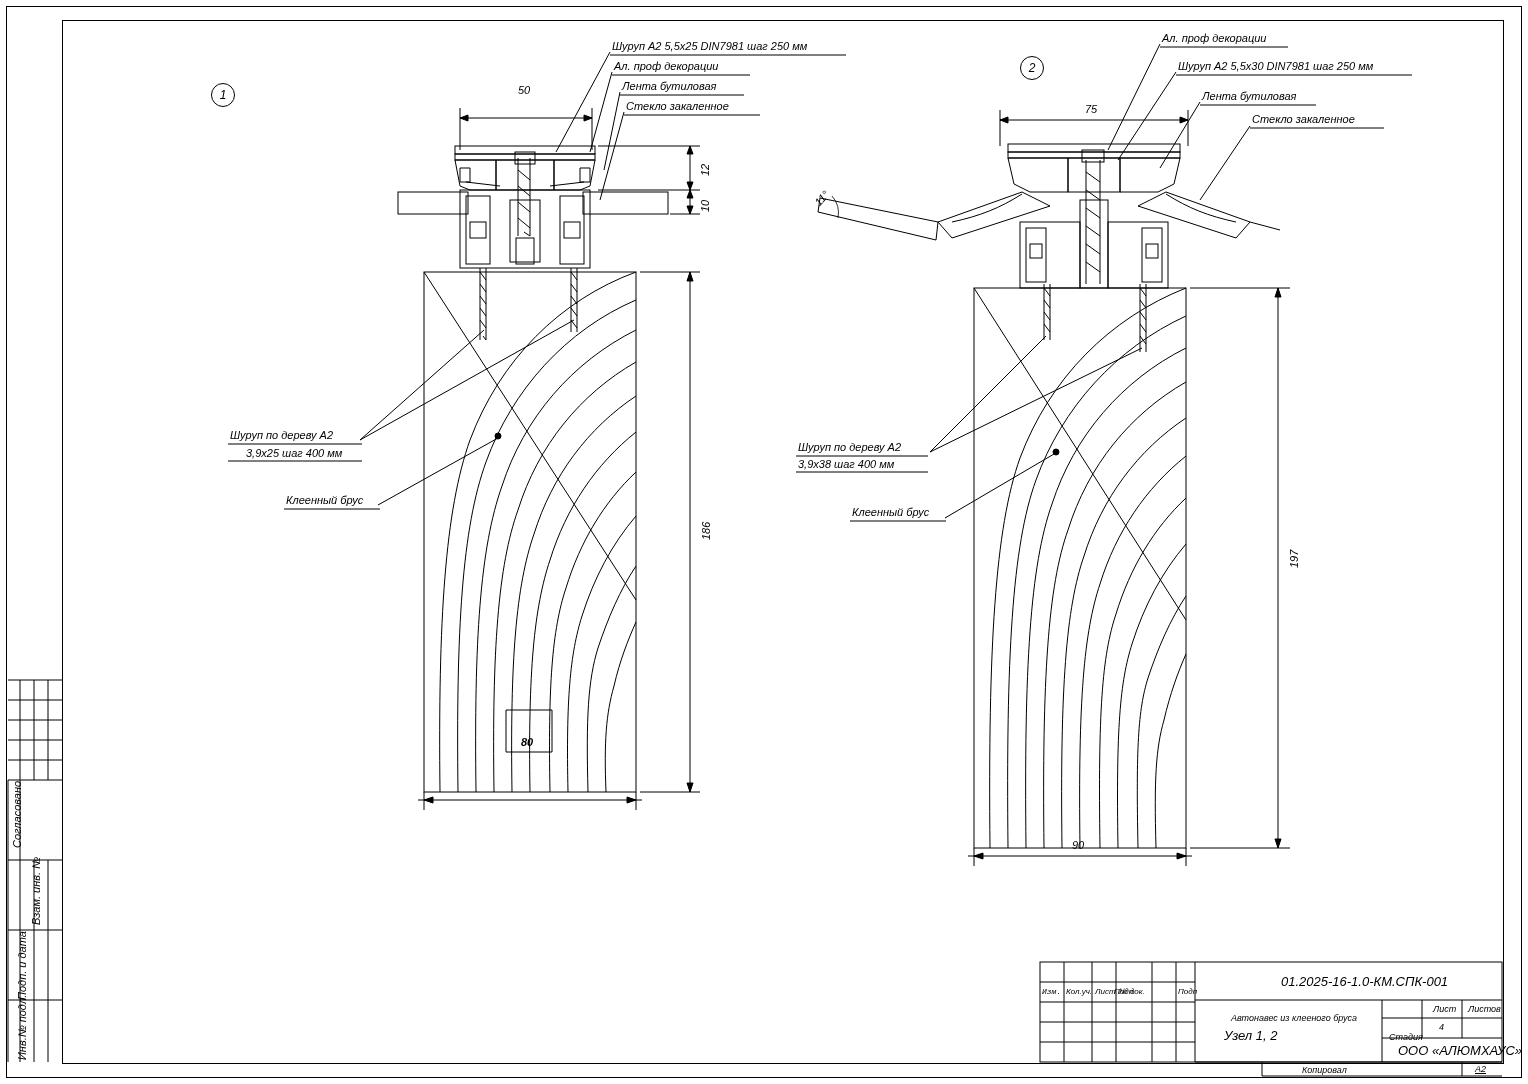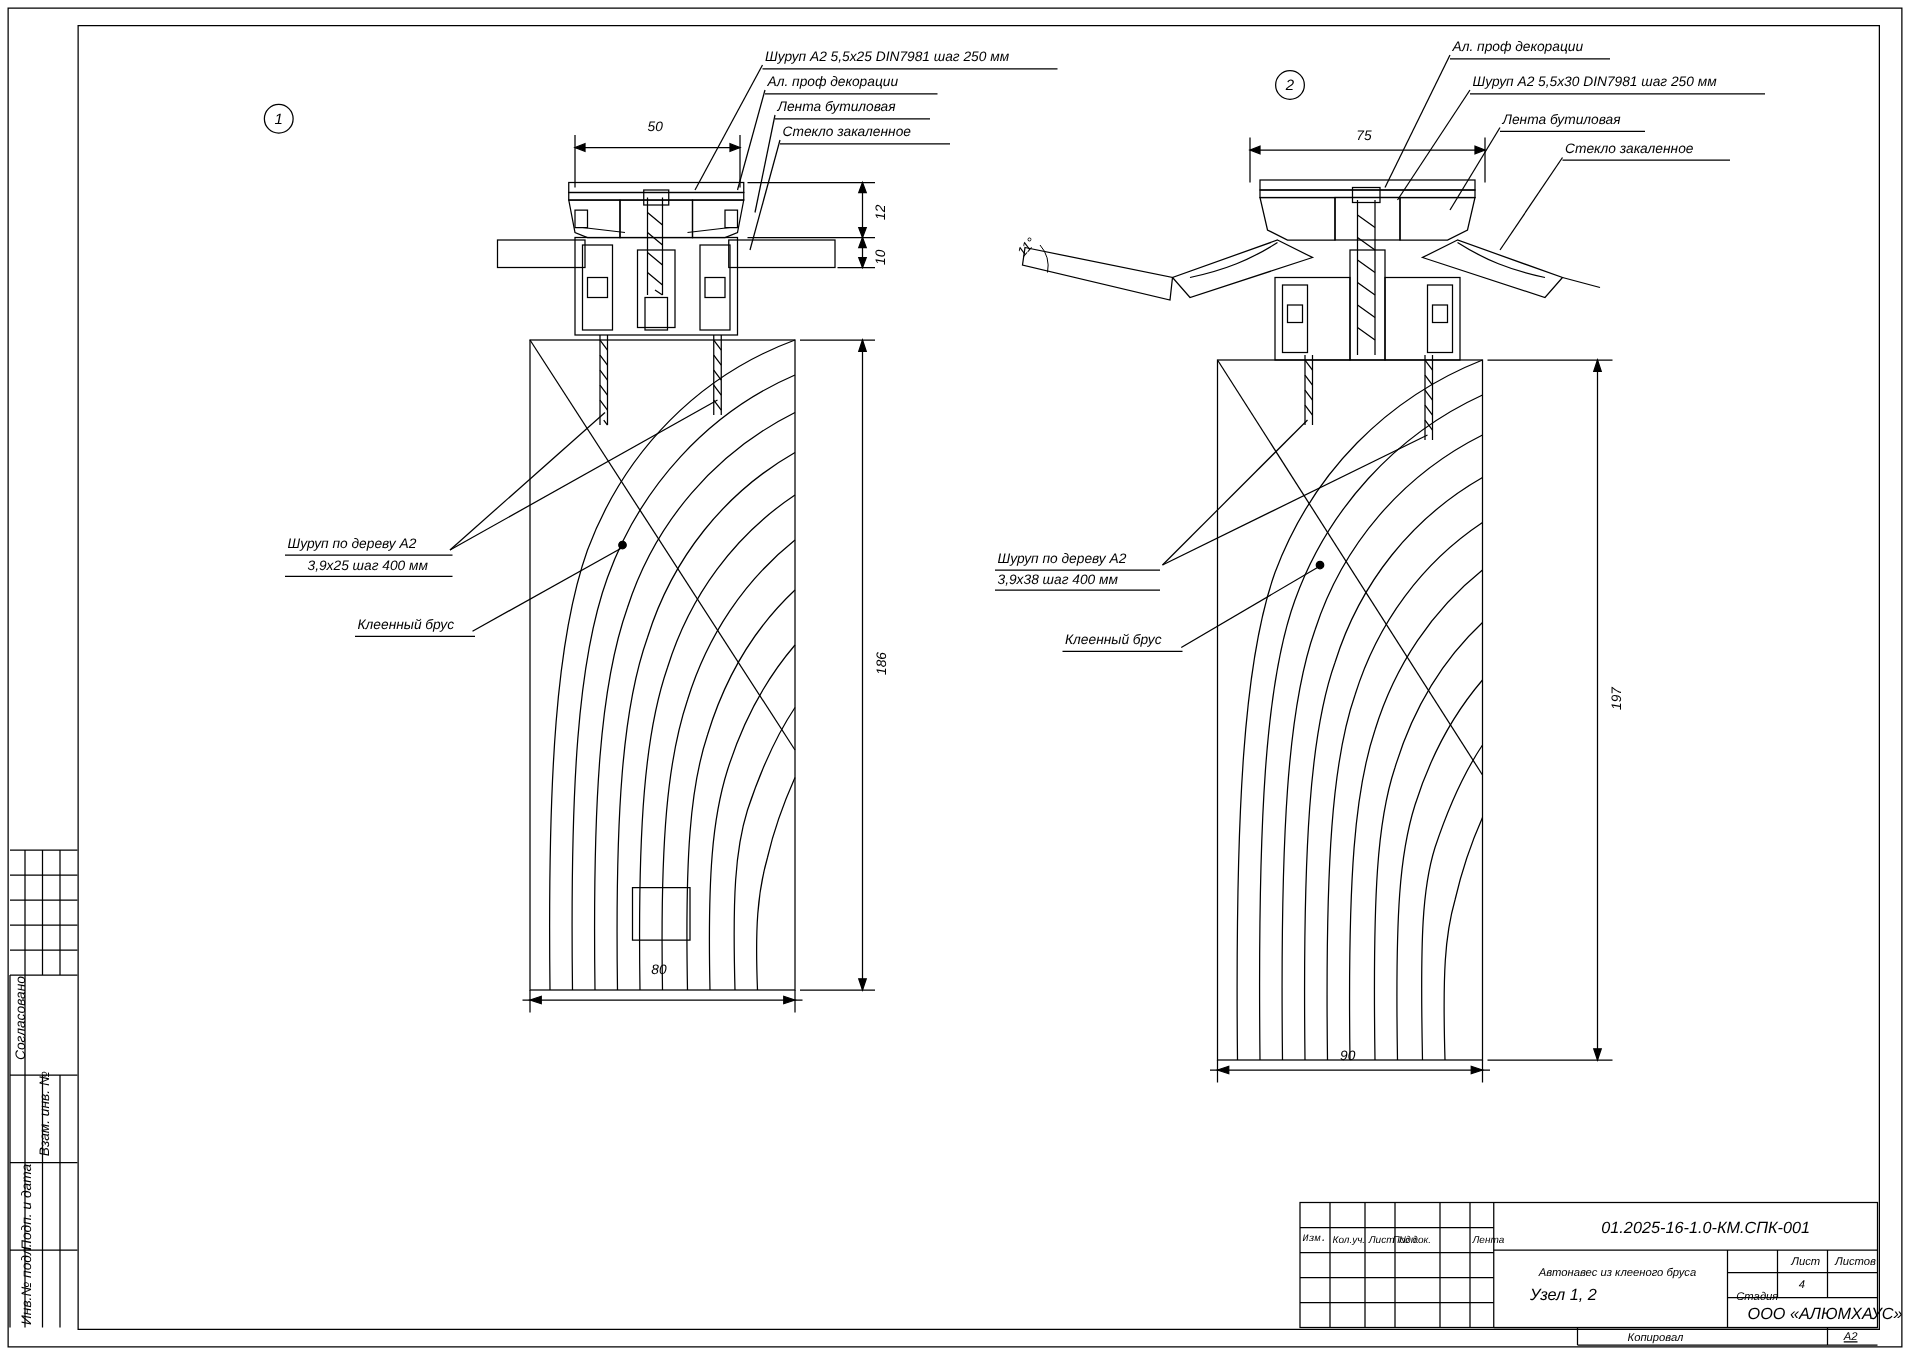--- a/index.html
+++ b/index.html
@@ -264,7 +264,7 @@
   <div class="lbl" style="left:246px;top:447px;">3,9х25 шаг 400 мм</div>
   <div class="lbl" style="left:286px;top:494px;">Клеенный брус</div>
 
-  <div class="dimtxt" style="left:518px;top:96px;font-style:italic;">50</div>
+  <div class="dimtxt" style="left:518px;top:84px;font-style:italic;">50</div>
   <div class="dimtxt rot" style="left:699px;top:176px;transform:rotate(-90deg);">12</div>
   <div class="dimtxt rot" style="left:699px;top:212px;transform:rotate(-90deg);">10</div>
   <div class="dimtxt rot" style="left:700px;top:540px;transform:rotate(-90deg);">186</div>

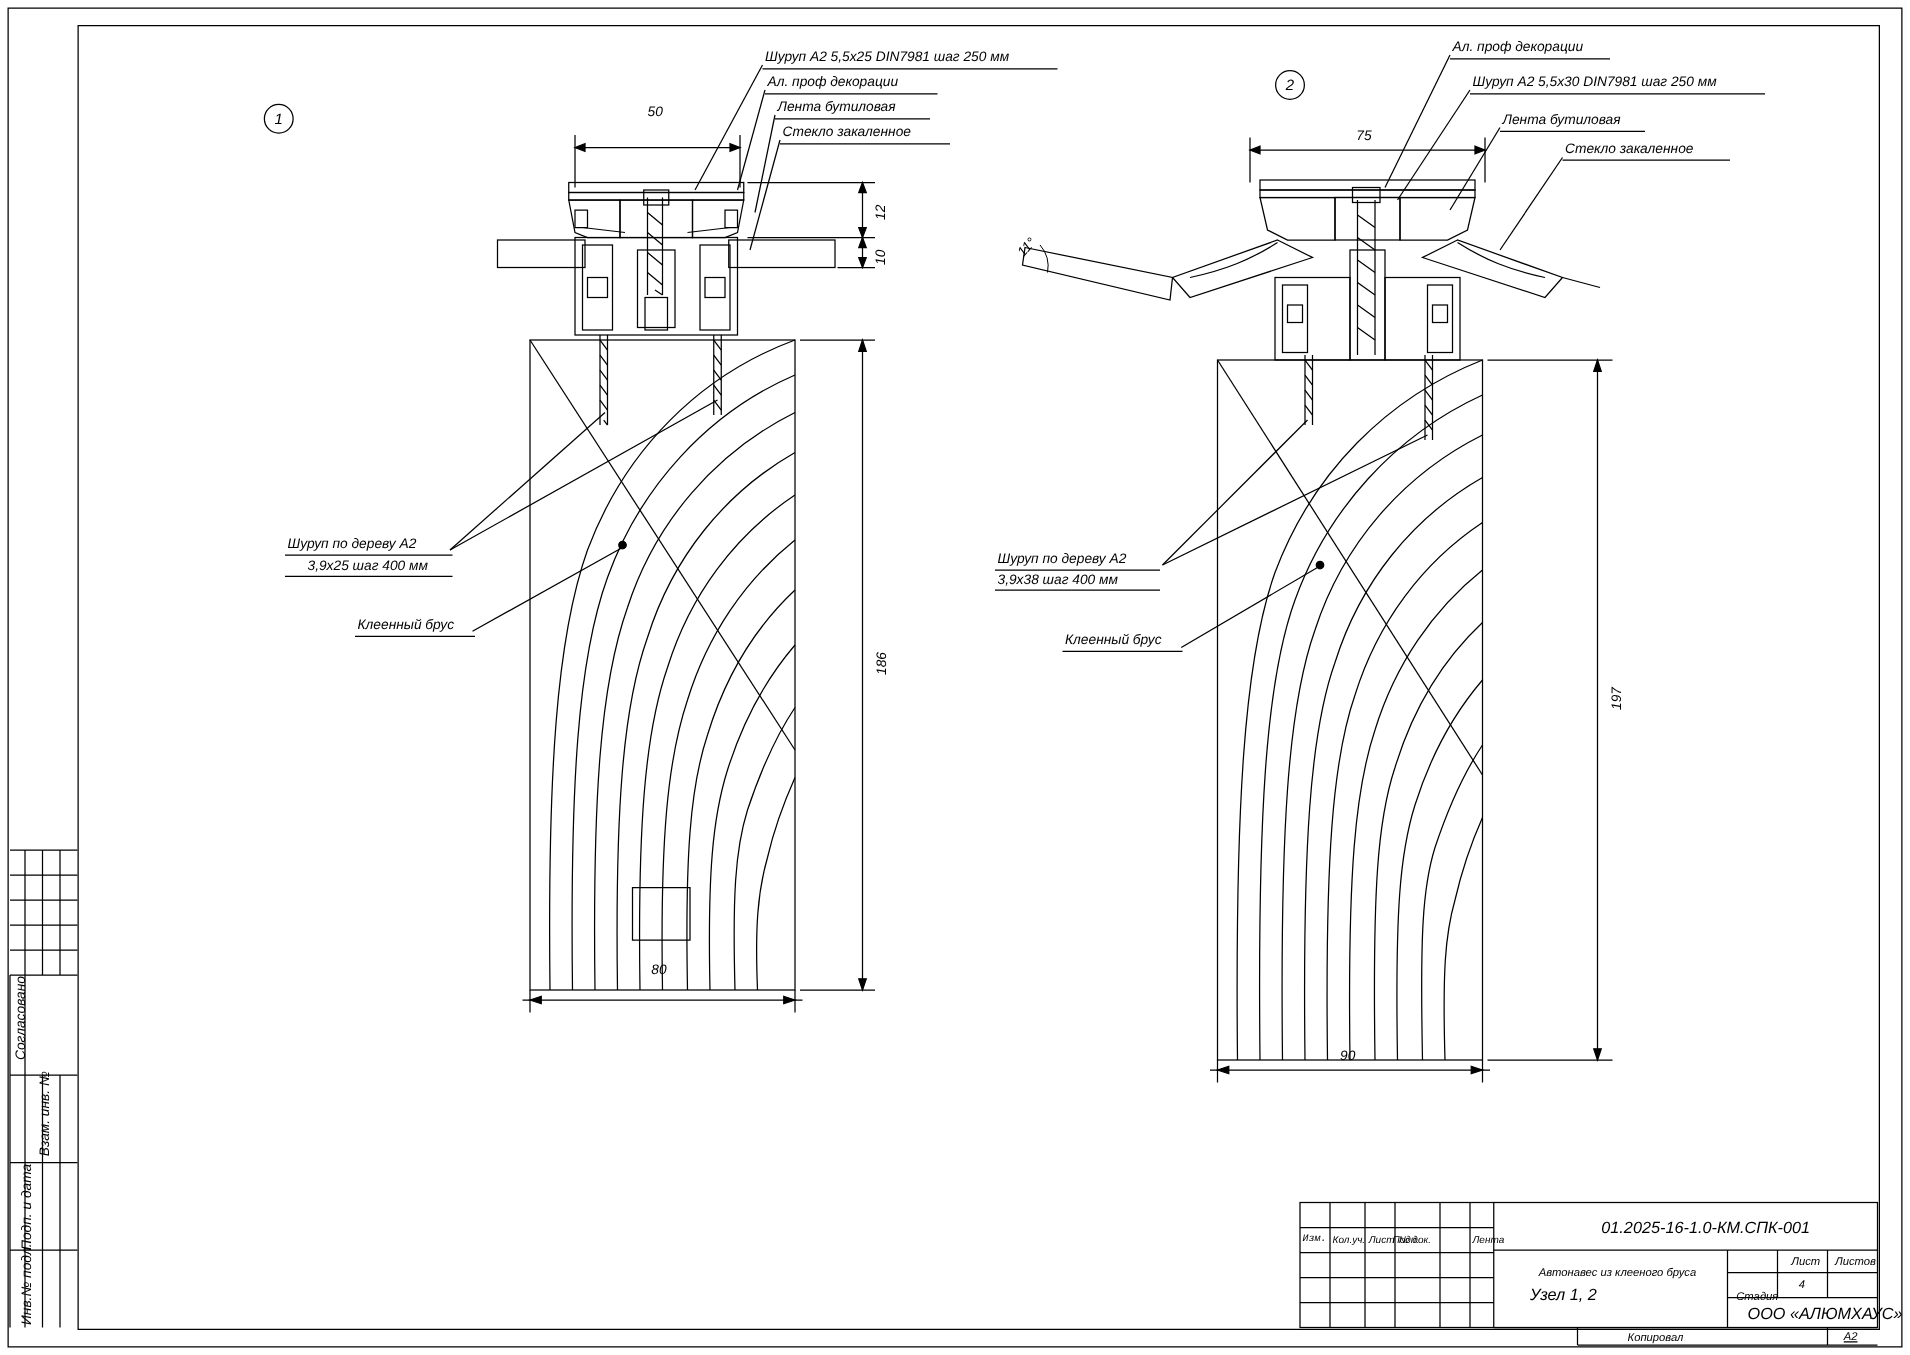--- a/index.html
+++ b/index.html
@@ -268,7 +268,7 @@
   <div class="dimtxt rot" style="left:699px;top:176px;transform:rotate(-90deg);">12</div>
   <div class="dimtxt rot" style="left:699px;top:212px;transform:rotate(-90deg);">10</div>
   <div class="dimtxt rot" style="left:700px;top:540px;transform:rotate(-90deg);">186</div>
-  <div class="dimtxt" style="left:521px;top:770px;">80</div>
+  <div class="dimtxt" style="left:521px;top:736px;font-weight:bold;">80</div>
 
   <div class="lbl" style="left:1162px;top:32px;">Ал. проф декорации</div>
   <div class="lbl" style="left:1178px;top:60px;">Шуруп A2 5,5x30 DIN7981 шаг 250 мм</div>

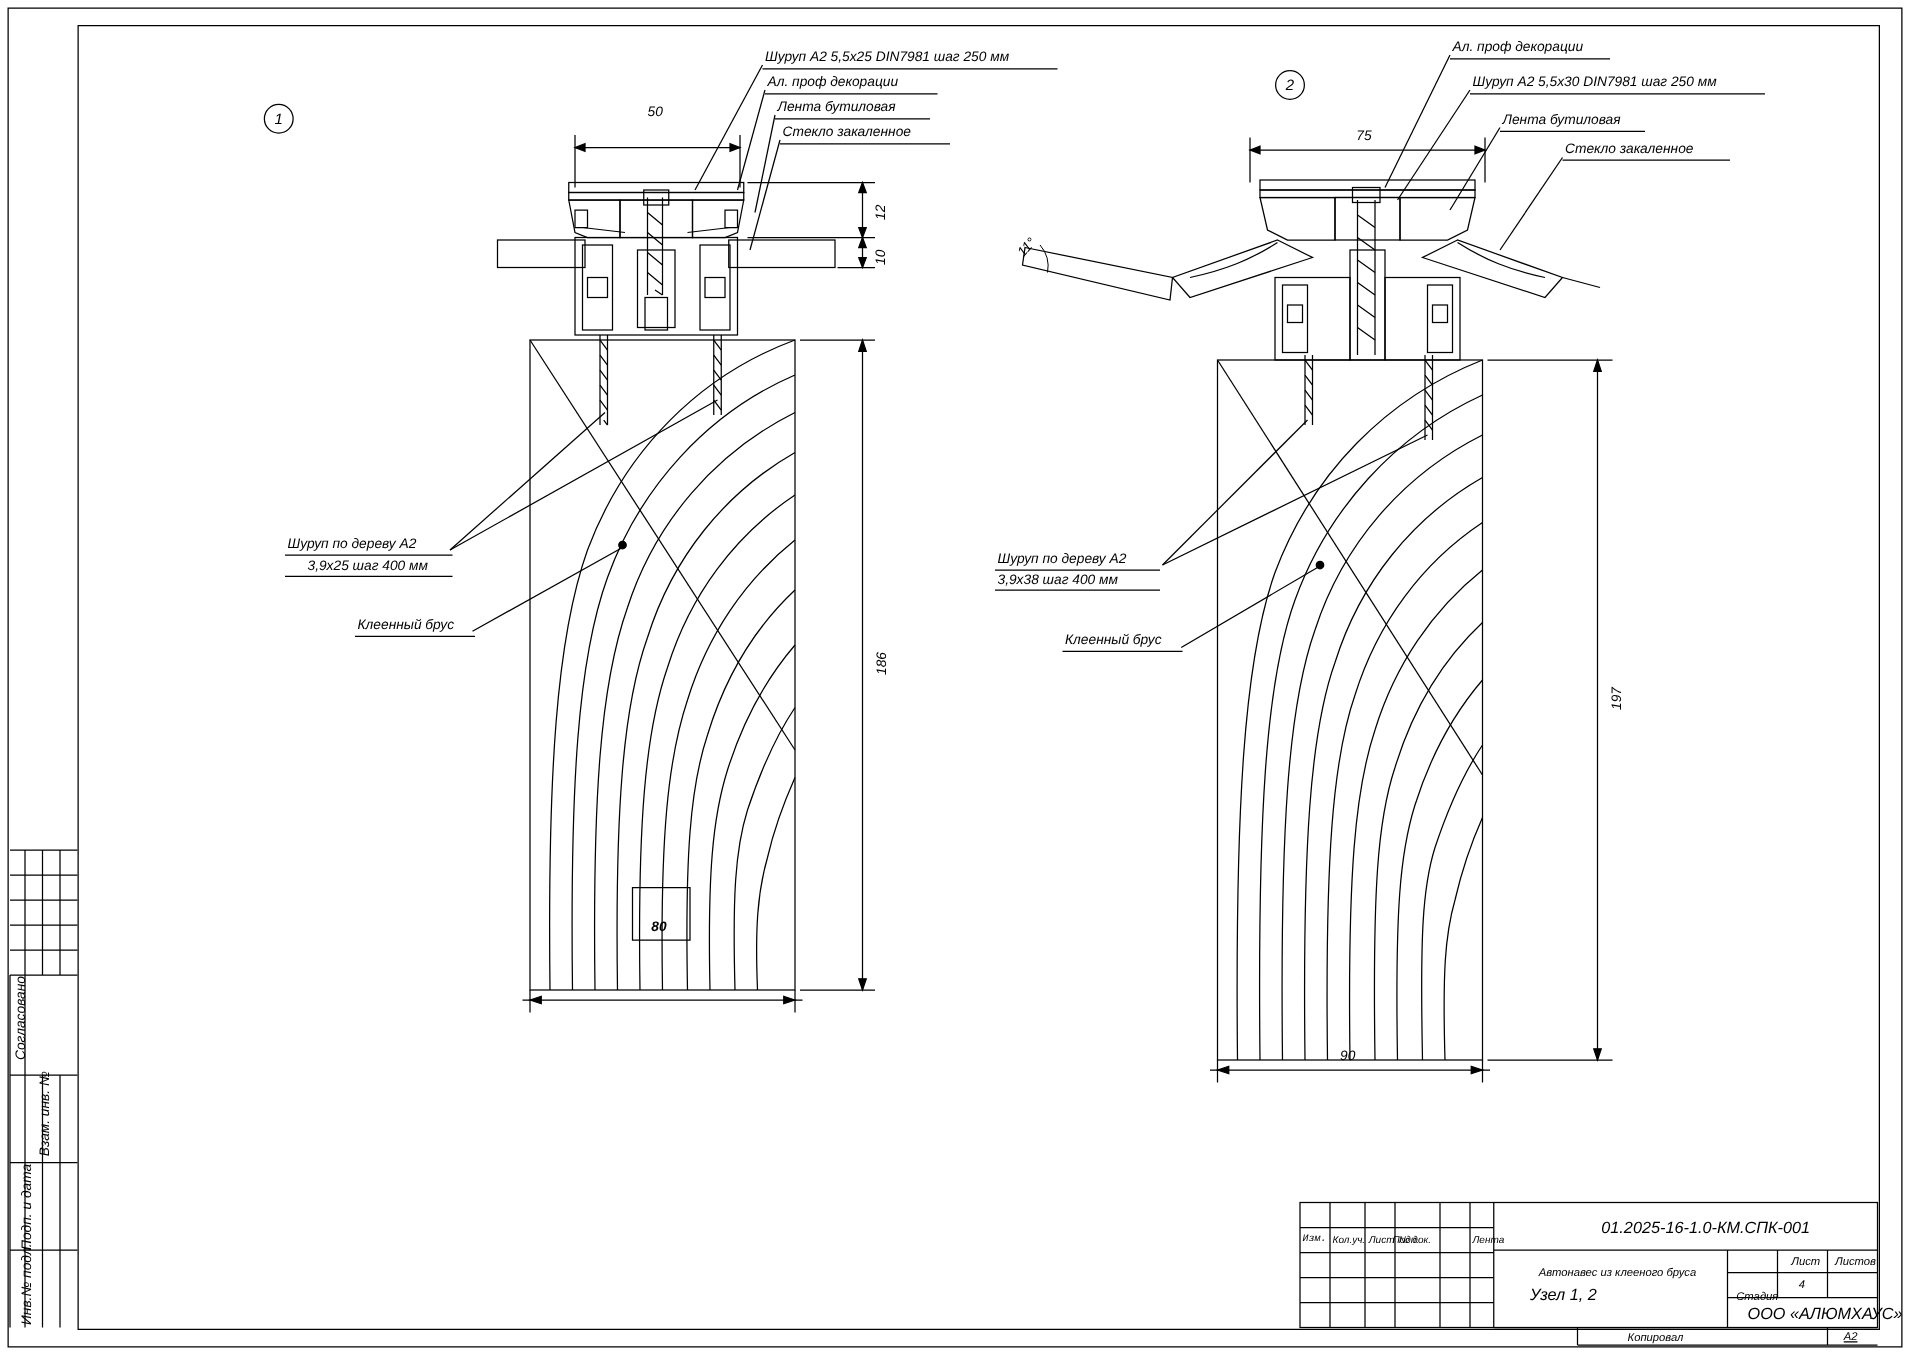--- a/index.html
+++ b/index.html
@@ -297,7 +297,7 @@
   <div class="lbl" style="left:1095px;top:987px;font-size:8px;">Лист</div>
   <div class="lbl" style="left:1119px;top:987px;font-size:8px;">№ док.</div>
   <div class="lbl" style="left:1114px;top:987px;font-size:8px;">Подп.</div>
-  <div class="lbl" style="left:1178px;top:987px;font-size:8px;">Лента</div>
+  <div class="lbl" style="left:1178px;top:987px;font-size:8px;">Подп</div>
 
   <div class="lbl" style="left:1231px;top:1013px;font-size:9px;">Автонавес из клееного бруса</div>
   <div class="lbl" style="left:1224px;top:1028px;font-size:13px;">Узел 1, 2</div>

